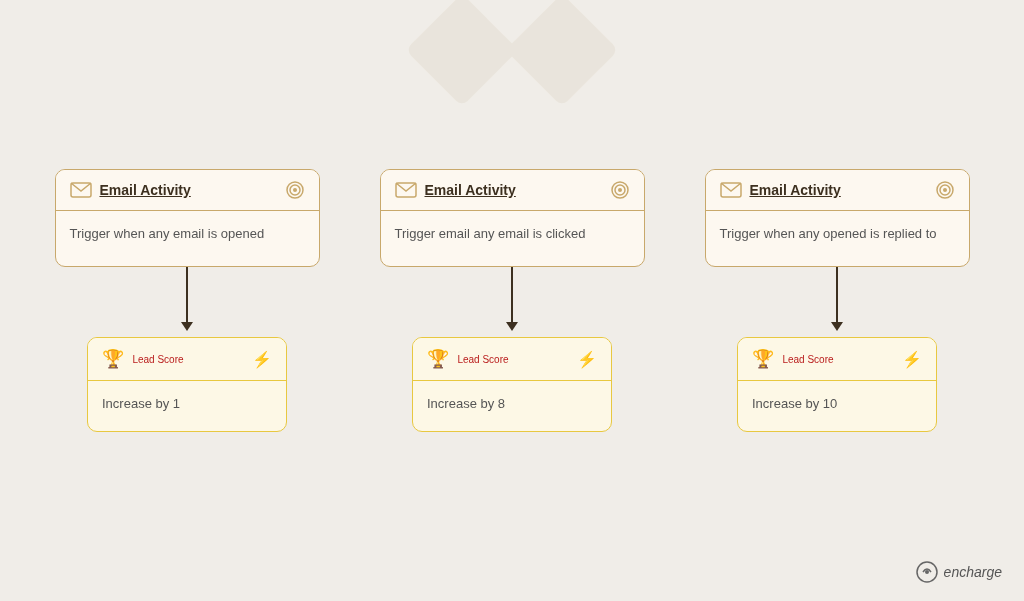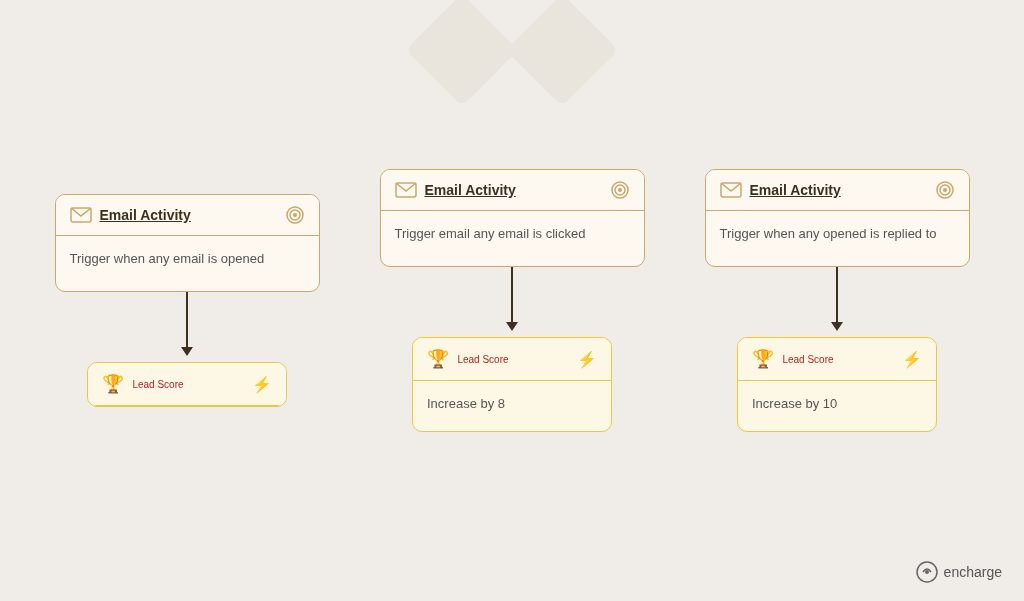--- a/index.html
+++ b/index.html
@@ -247,6 +247,9 @@
         </div>
         <span class="bolt-icon">⚡</span>
       </div>
+      <div class="lead-card-body">
+        <span>Increase by 1</span>
+      </div>
     </div>
   </div>
 

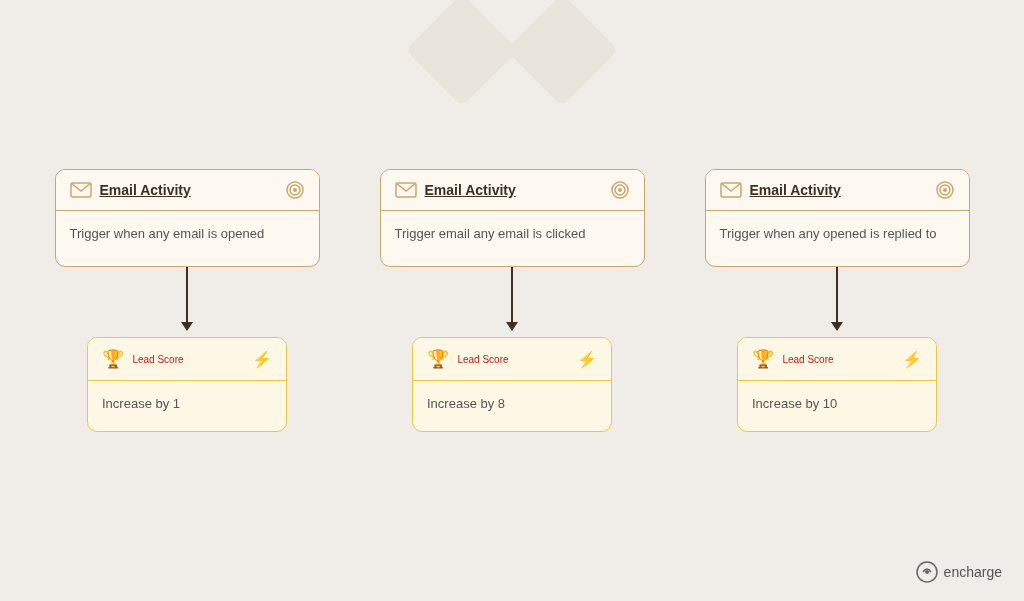--- a/index.html
+++ b/index.html
@@ -349,7 +349,7 @@
     <path d="M7 11 Q11 5 15 11" stroke="#666" stroke-width="1.5" fill="none"></path>
     <circle cx="11" cy="11" r="2" fill="#666"></circle>
   </svg>
-  <span style="font-size:14px;color:#555;font-weight:500;">encharge</span>
+  <span style="font-size:14px;color:#555;font-weight:500;font-style:italic;">encharge</span>
 </div>
 
 </body></html>

